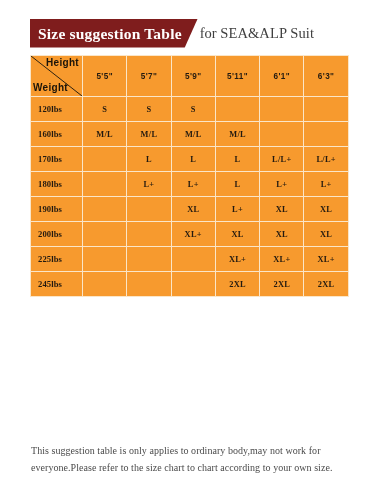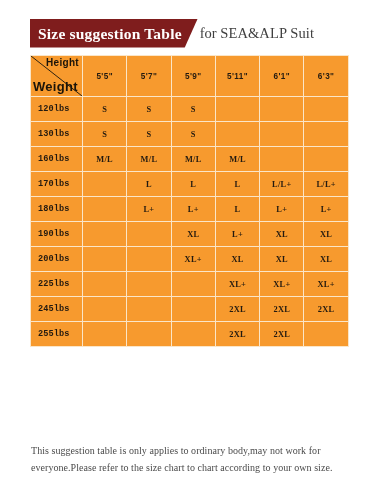--- a/index.html
+++ b/index.html
@@ -113,7 +113,7 @@
     left: 2px;
     bottom: 3px;
     font-family: "Liberation Sans", sans-serif;
-    font-size: 13px;
+    font-size: 10px;
     font-weight: bold;
     color: #1b1409;
     line-height: 1;

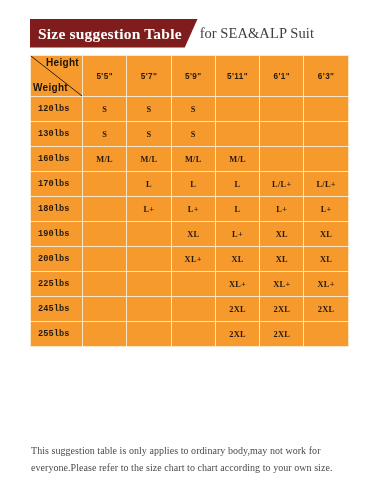--- a/index.html
+++ b/index.html
@@ -128,7 +128,7 @@
   td.row-head {
     text-align: left;
     padding-left: 7px;
-    font-family: Liberation Mono, monospace;
+    font-family: Liberation Serif, serif;
     font-size: 8.6px;
     font-weight: bold;
     letter-spacing: 0.1px;

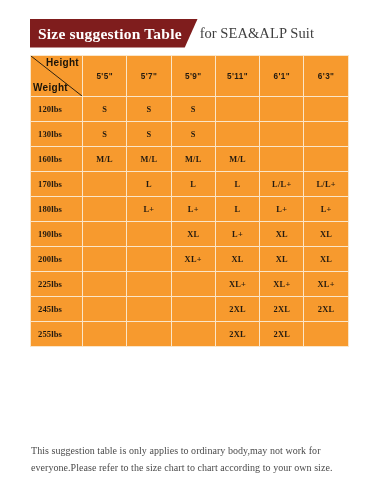--- a/index.html
+++ b/index.html
@@ -204,15 +204,6 @@
           <td class="cell"></td>
         </tr>
         <tr>
-          <td class="row-head">130lbs</td>
-          <td class="cell">S</td>
-          <td class="cell">S</td>
-          <td class="cell">S</td>
-          <td class="cell"></td>
-          <td class="cell"></td>
-          <td class="cell"></td>
-        </tr>
-        <tr>
           <td class="row-head">160lbs</td>
           <td class="cell">M/L</td>
           <td class="cell">M/L</td>

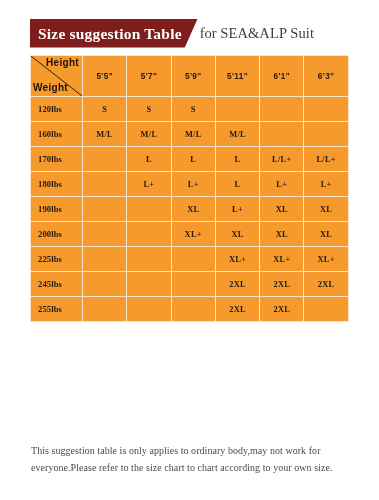--- a/index.html
+++ b/index.html
@@ -266,15 +266,6 @@
           <td class="cell">2XL</td>
           <td class="cell">2XL</td>
         </tr>
-        <tr>
-          <td class="row-head">255lbs</td>
-          <td class="cell"></td>
-          <td class="cell"></td>
-          <td class="cell"></td>
-          <td class="cell">2XL</td>
-          <td class="cell">2XL</td>
-          <td class="cell"></td>
-        </tr>
       </tbody>
   </table>
 

